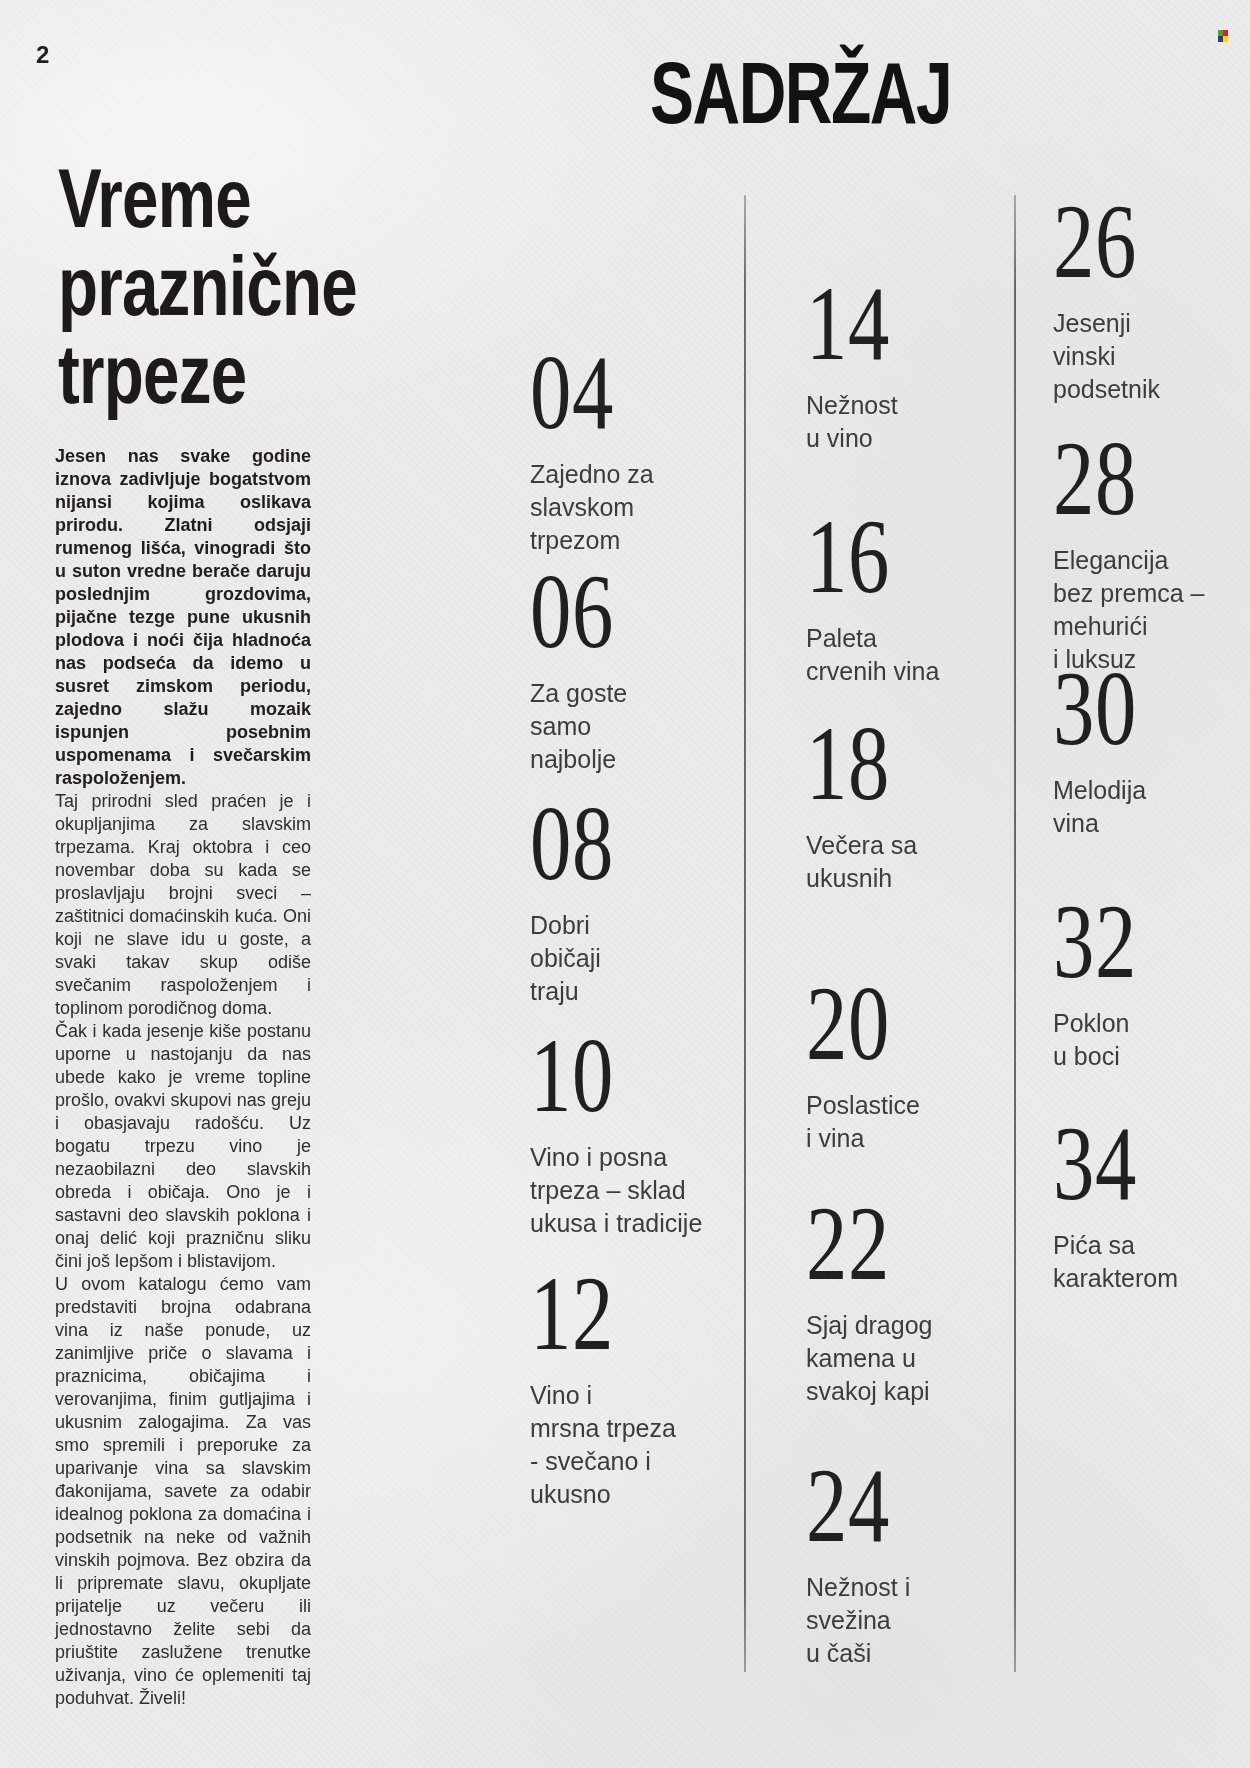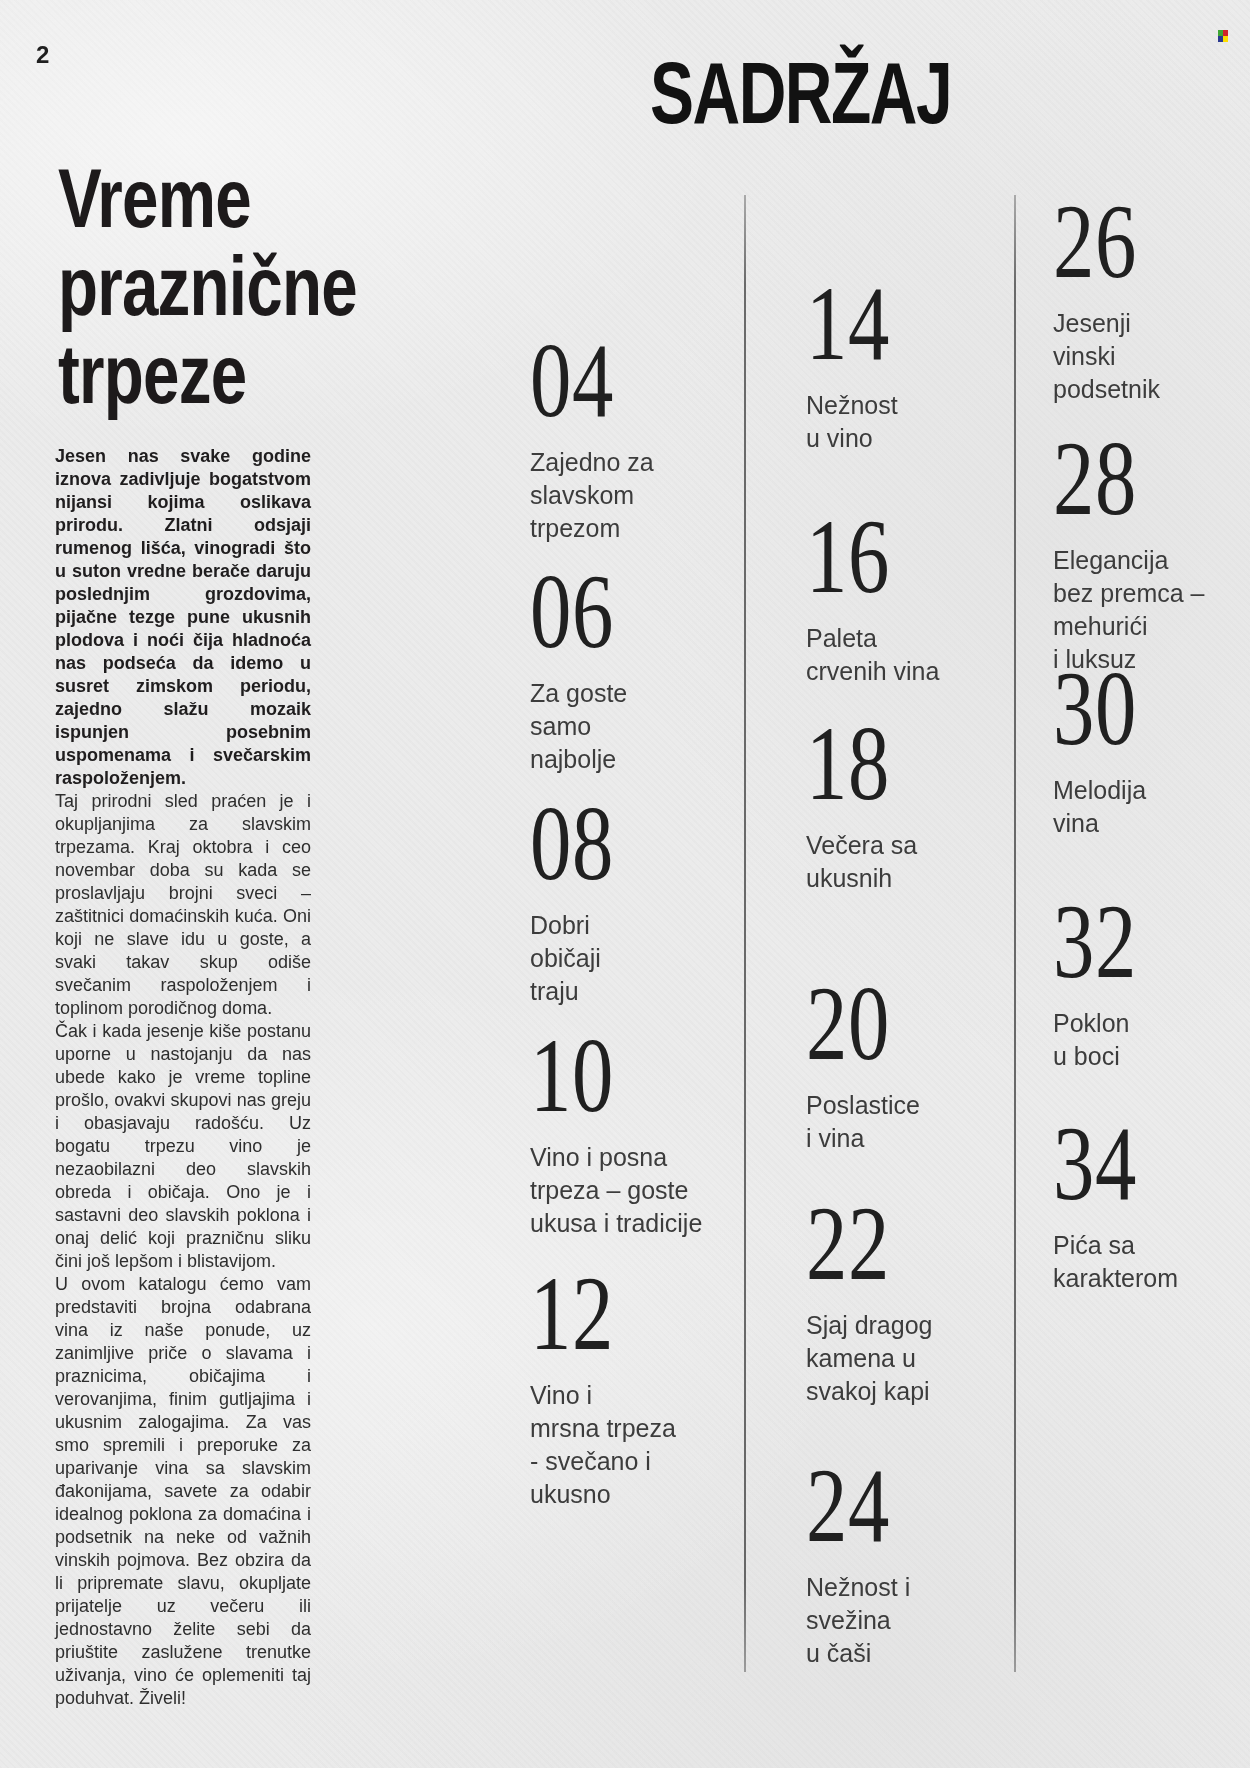--- a/index.html
+++ b/index.html
@@ -95,7 +95,7 @@
   <div class="divider d2"></div>
 
   <div class="toc-col c1">
-    <div class="toc-entry" style="top:328px">
+    <div class="toc-entry" style="top:340px">
       <div class="toc-num"><span class="nx">04</span></div>
       <div class="toc-label">Zajedno za
 slavskom

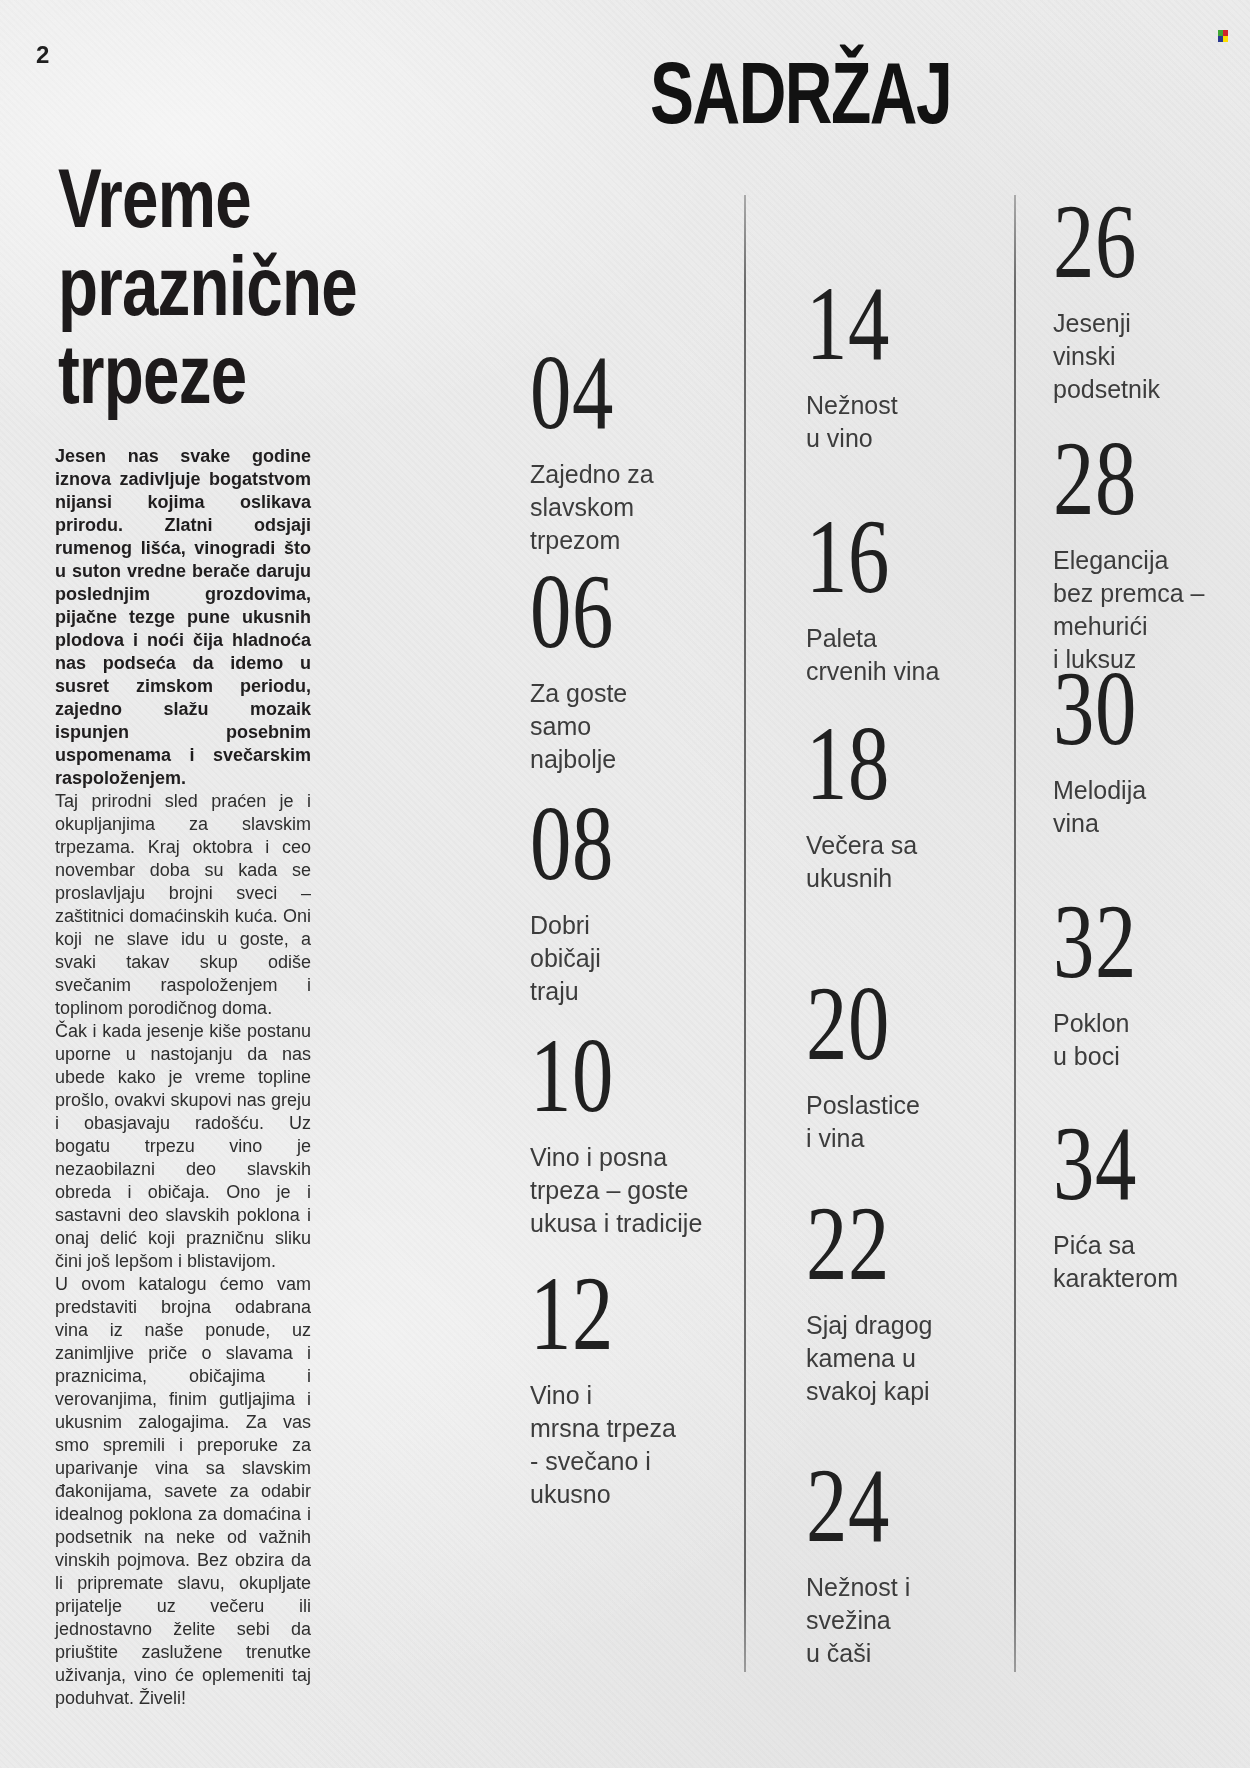--- a/index.html
+++ b/index.html
@@ -116,7 +116,7 @@
     <div class="toc-entry" style="top:1023px">
       <div class="toc-num"><span class="nx">10</span></div>
       <div class="toc-label">Vino i posna
-trpeza – goste
+trpeza – sklad
 ukusa i tradicije</div>
     </div>
     <div class="toc-entry" style="top:1261px">

